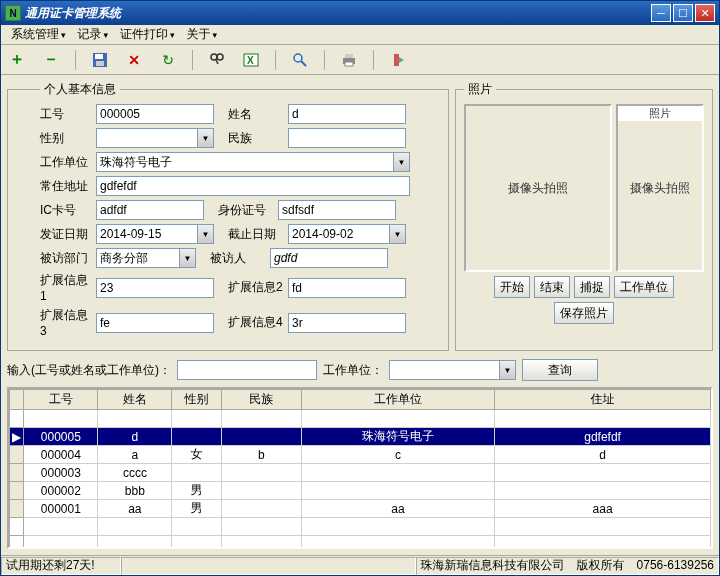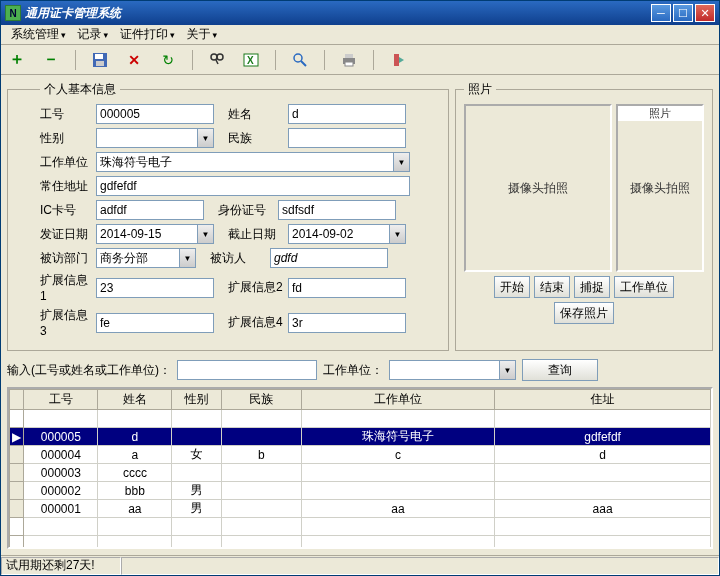--- a/index.html
+++ b/index.html
@@ -323,6 +323,7 @@
   <div class="statusbar">
     <div class="cell left">试用期还剩27天!</div>
     <div class="spacer"></div>
+    <div class="cell">珠海新瑞信息科技有限公司　版权所有　0756-6139256</div>
   </div>
 </div>
 

